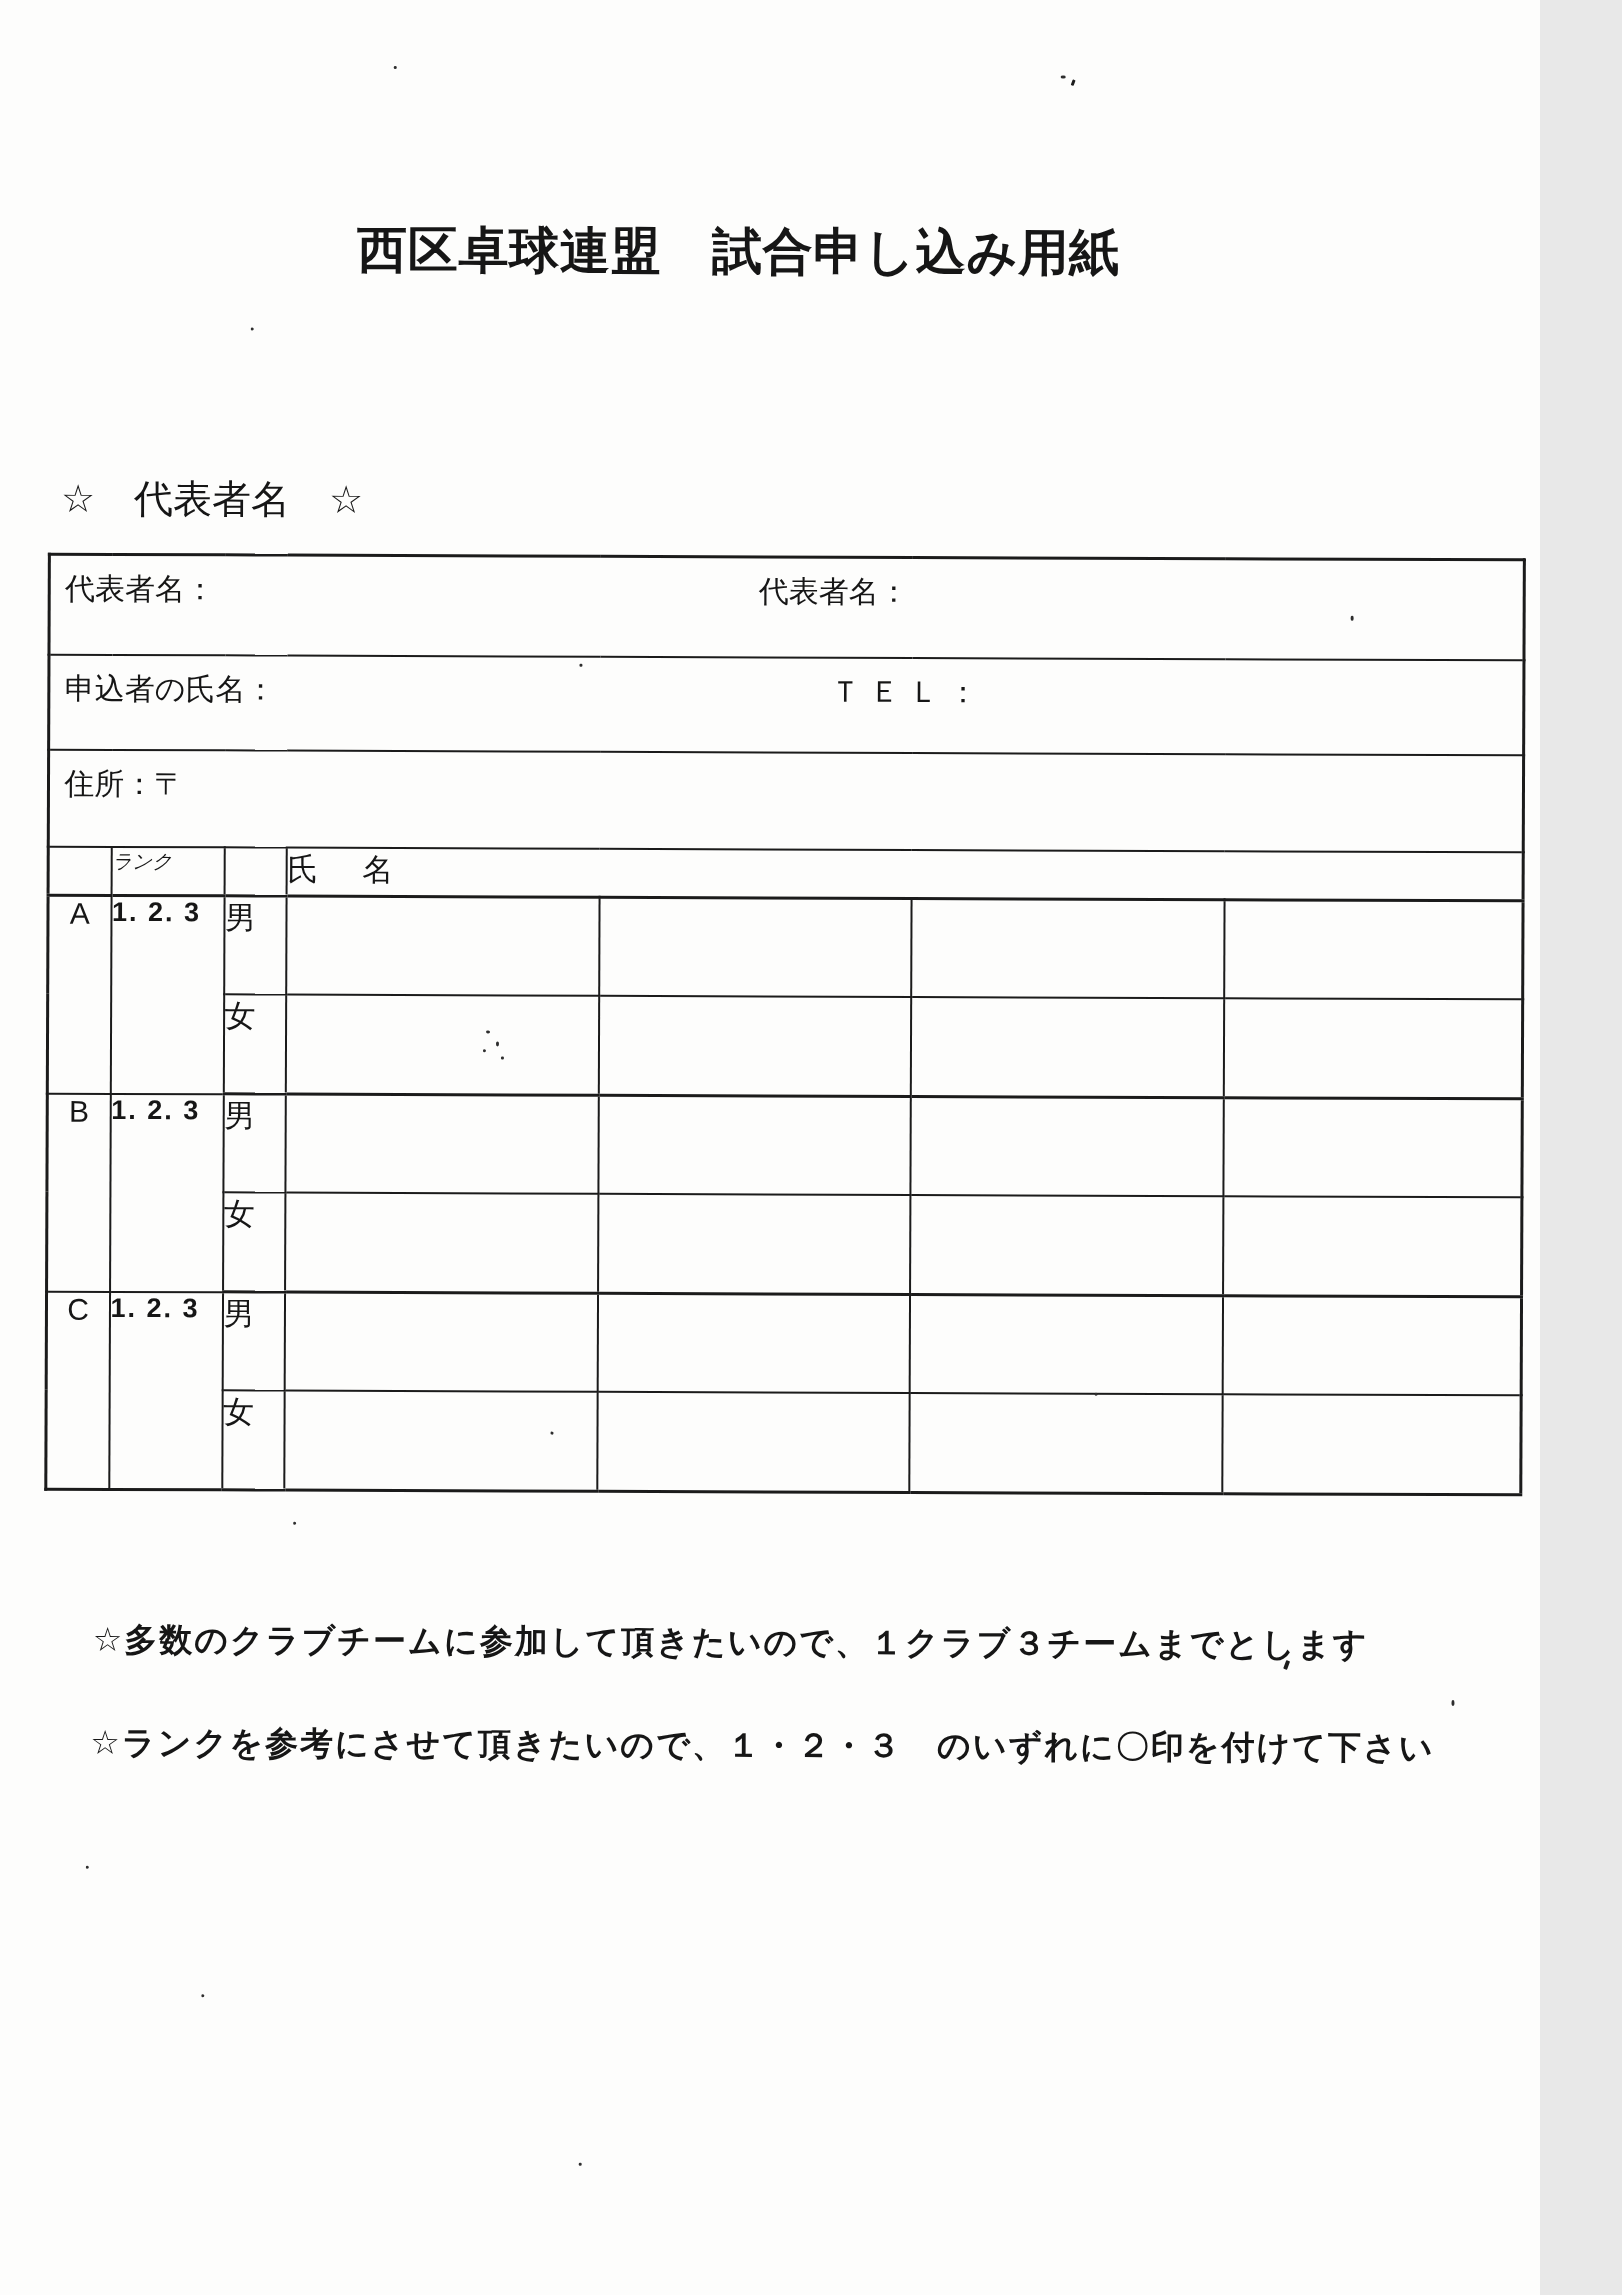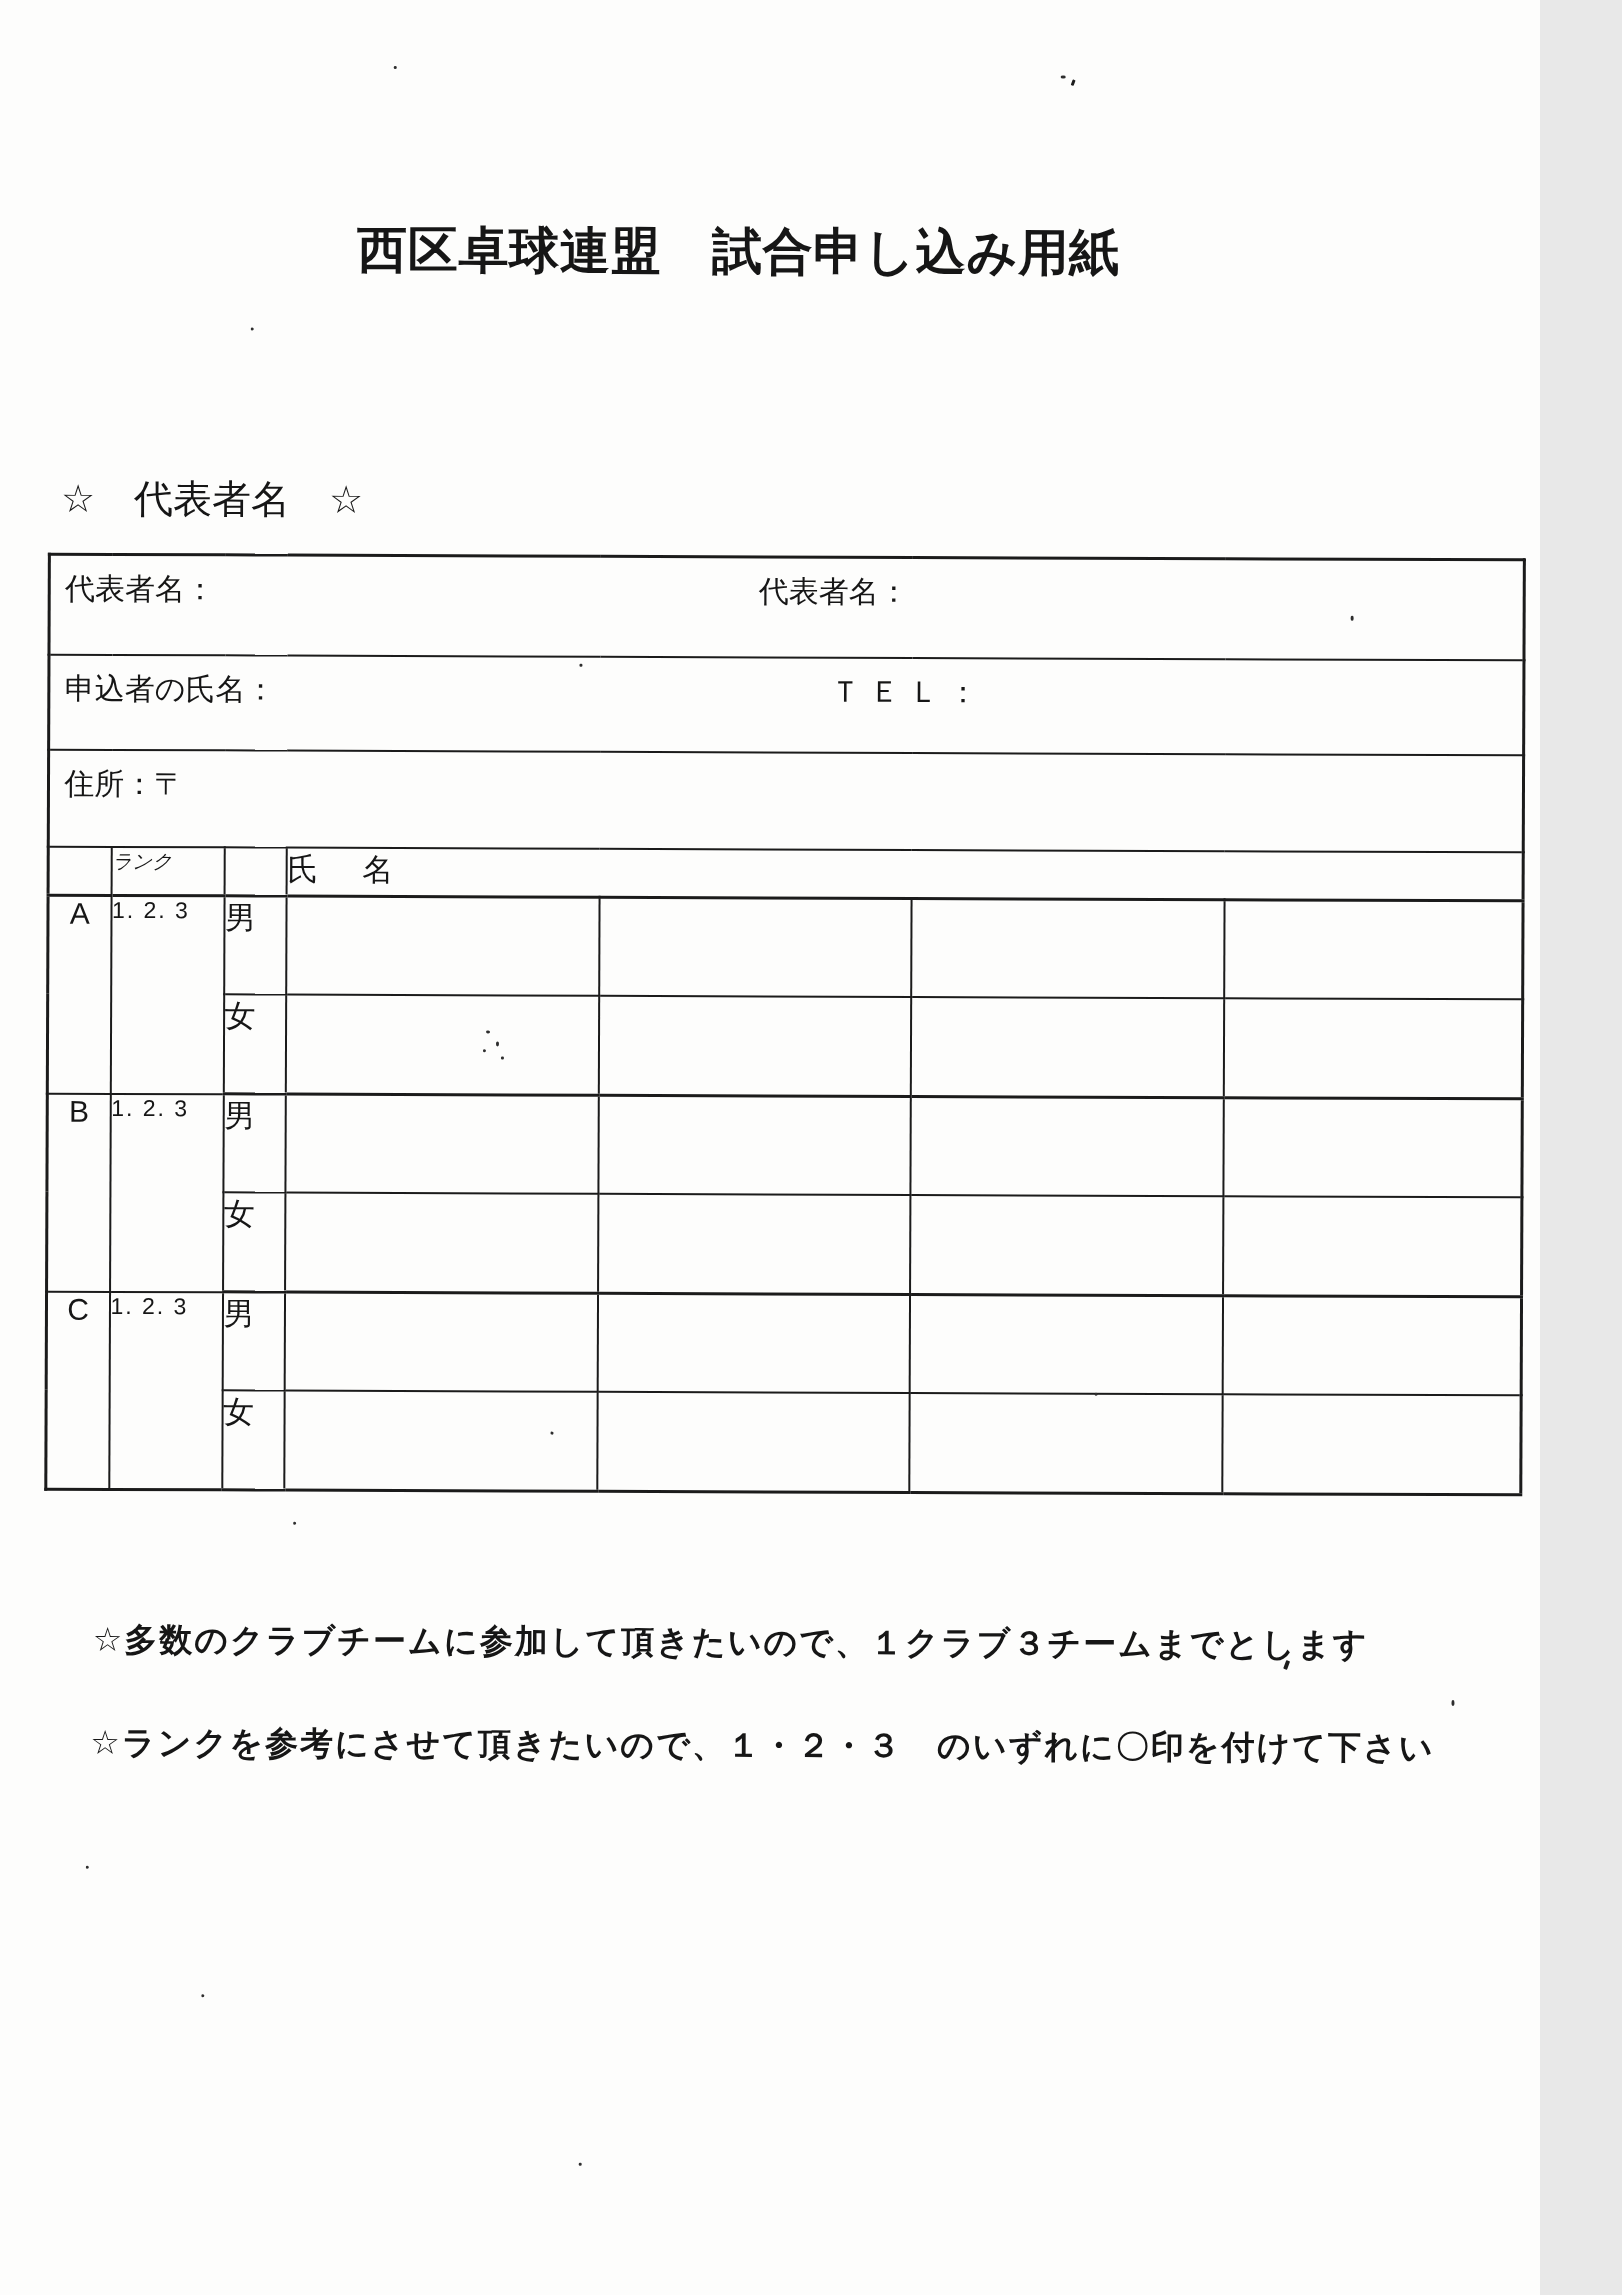--- a/index.html
+++ b/index.html
@@ -39,7 +39,7 @@
   tr.male td{height:96px;border-bottom-width:2px;}
   tr.female td{height:97px;border-bottom-width:3.3px;}
   td.letter{text-align:center;font-size:30px;font-weight:500;padding-top:11.8px;border-bottom-width:3.3px;}
-  td.rankcell{font-size:23px;font-weight:400;letter-spacing:2px;padding:14.4px 0 0 15.7px;
+  td.rankcell{font-size:27px;font-weight:700;letter-spacing:2px;padding:14.4px 0 0 15.7px;
     border-bottom-width:3.3px;white-space:nowrap;border-radius:25px;}
   td.sex{font-size:31px;font-weight:500;padding:9.2px 0 0 13px;}
   .note{position:absolute;font-size:33px;font-weight:700;letter-spacing:2px;white-space:nowrap;}

